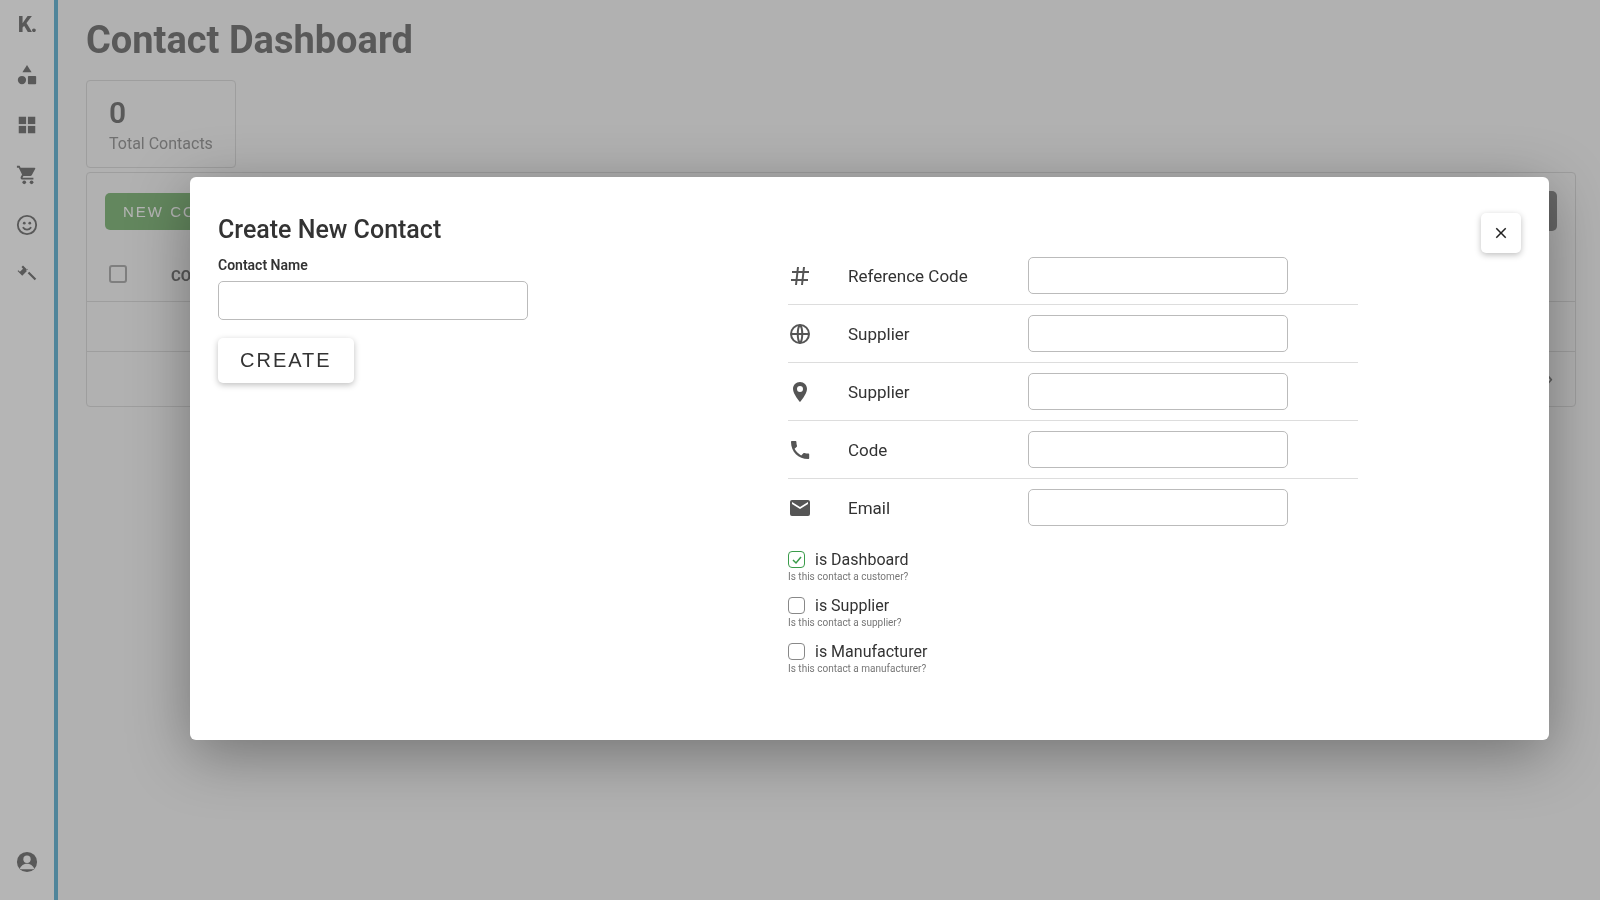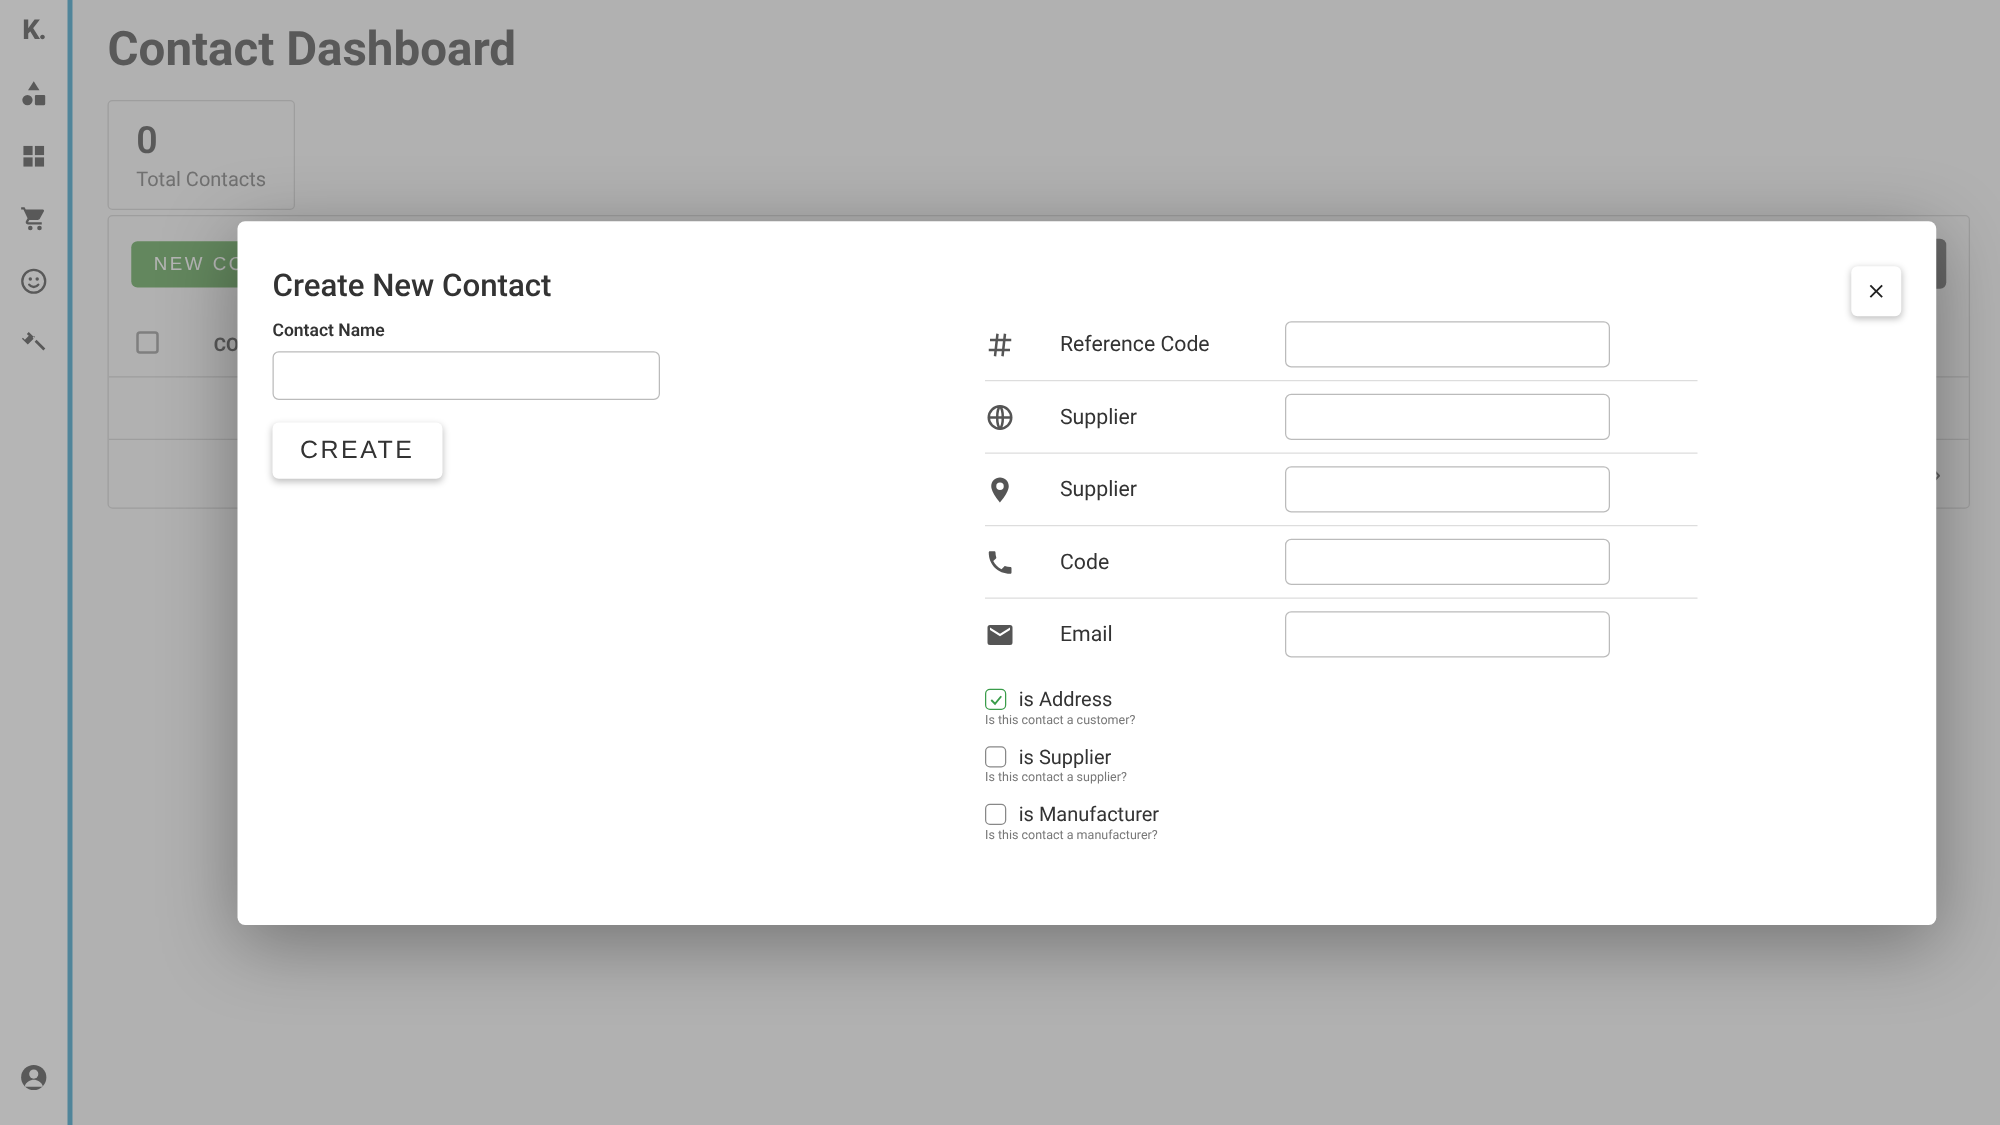--- a/index.html
+++ b/index.html
@@ -447,7 +447,7 @@
                   <polyline points="4,12 10,18 20,6"></polyline>
                 </svg>
               </span>
-            <span class="check-label">is Address</span>
+            <span class="check-label">is Dashboard</span>
           </div>
           <div class="check-help">Is this contact a customer?</div>
         </div>

